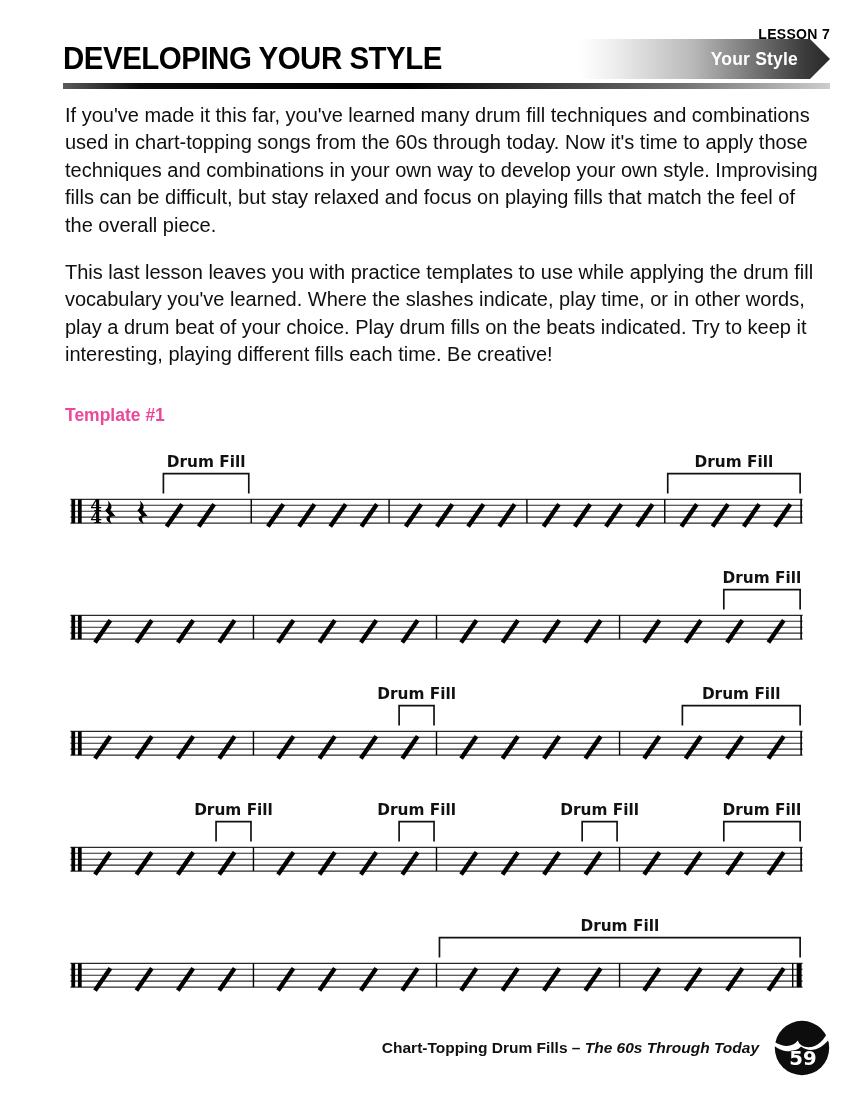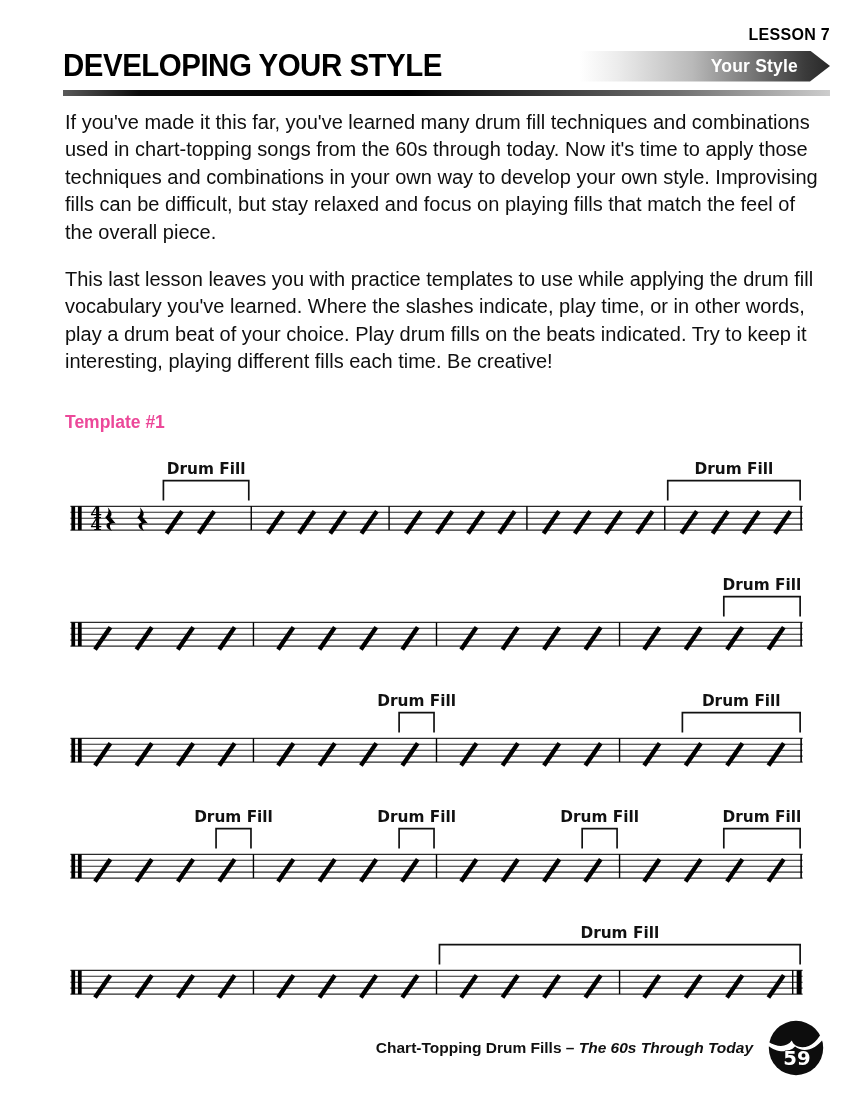--- a/index.html
+++ b/index.html
@@ -16,10 +16,9 @@
   }
   .lesson-label{
     text-align:right;
-    font-size:16px;
+    font-size:14px;
     font-weight:bold;
     letter-spacing:.3px;
-    margin-bottom:5px;
     color:#000;
   }
   .title-row{

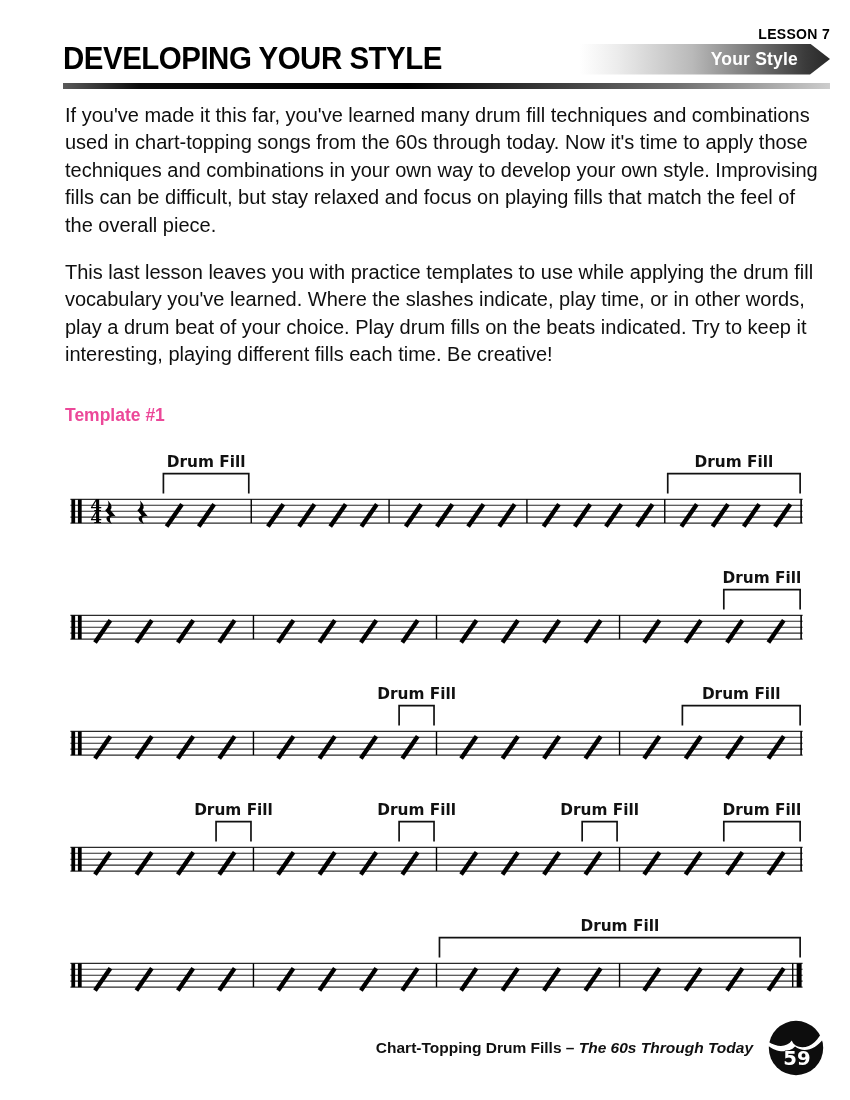--- a/index.html
+++ b/index.html
@@ -38,7 +38,7 @@
     color:#000;
   }
   .style-banner{
-    width:250px;height:31px;
+    width:250px;height:40px;
     background:linear-gradient(90deg,#ffffff 0%,#ececec 15%,#b9b9b9 45%,#6e6e6e 72%,#3b3b3b 90%,#282828 100%);
     clip-path:polygon(0 0,92% 0,100% 50%,92% 100%,0 100%);
     display:flex;align-items:center;justify-content:flex-end;

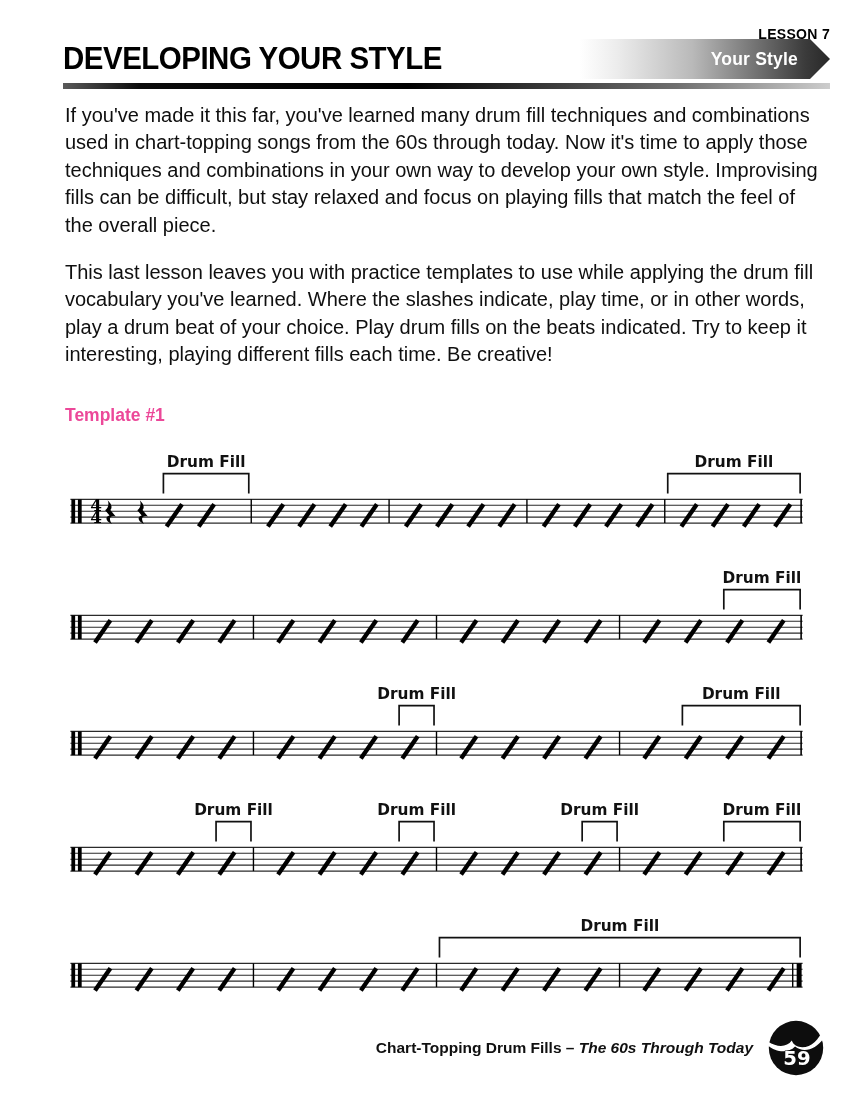--- a/index.html
+++ b/index.html
@@ -72,7 +72,7 @@
   #staves svg.staff{display:block;margin:0 0 22px 5px;}
   .footer{
     position:absolute;
-    right:24px;bottom:22px;
+    right:18px;bottom:22px;
     display:flex;align-items:center;gap:13px;
   }
   .footer-text{

